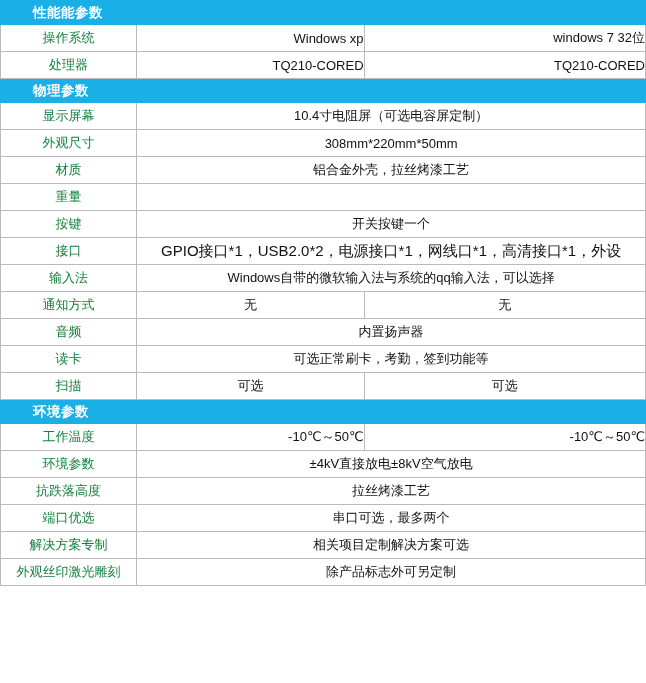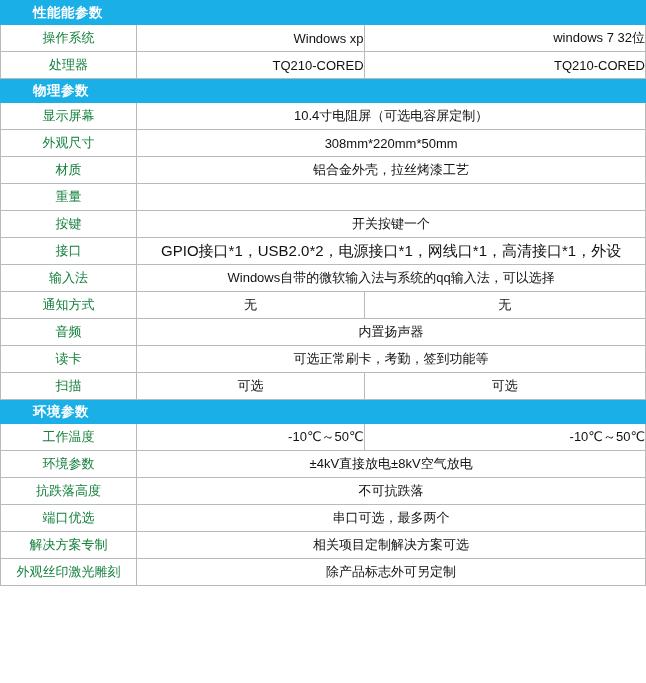--- a/index.html
+++ b/index.html
@@ -169,7 +169,7 @@
       </tr>
       <tr class="row">
         <td class="label">抗跌落高度</td>
-        <td class="value" colspan="2">不可抗跌落</td>
+        <td class="value" colspan="2">拉丝烤漆工艺</td>
       </tr>
       <tr class="row">
         <td class="label">端口优选</td>

